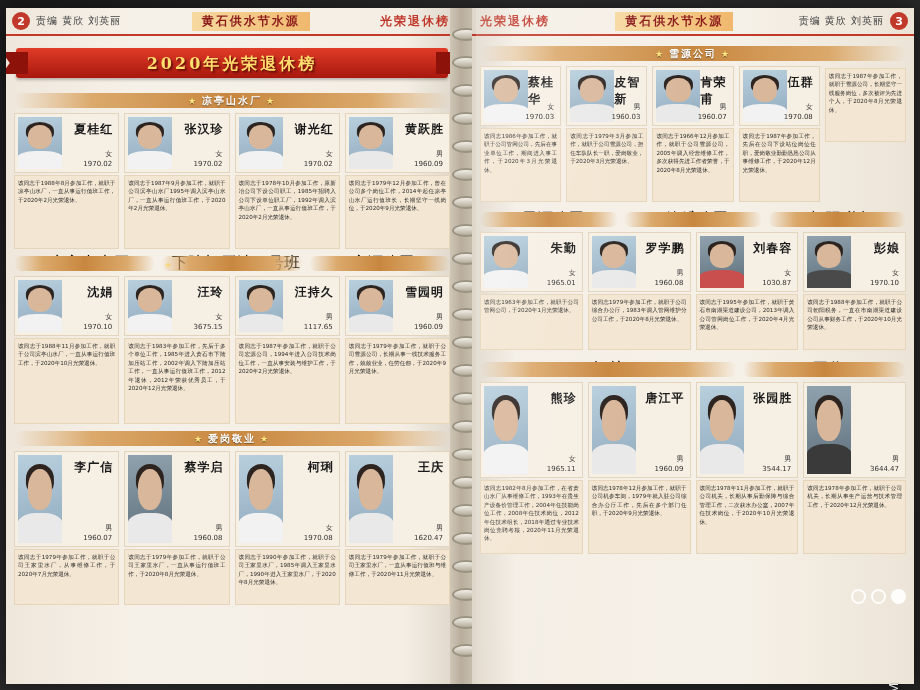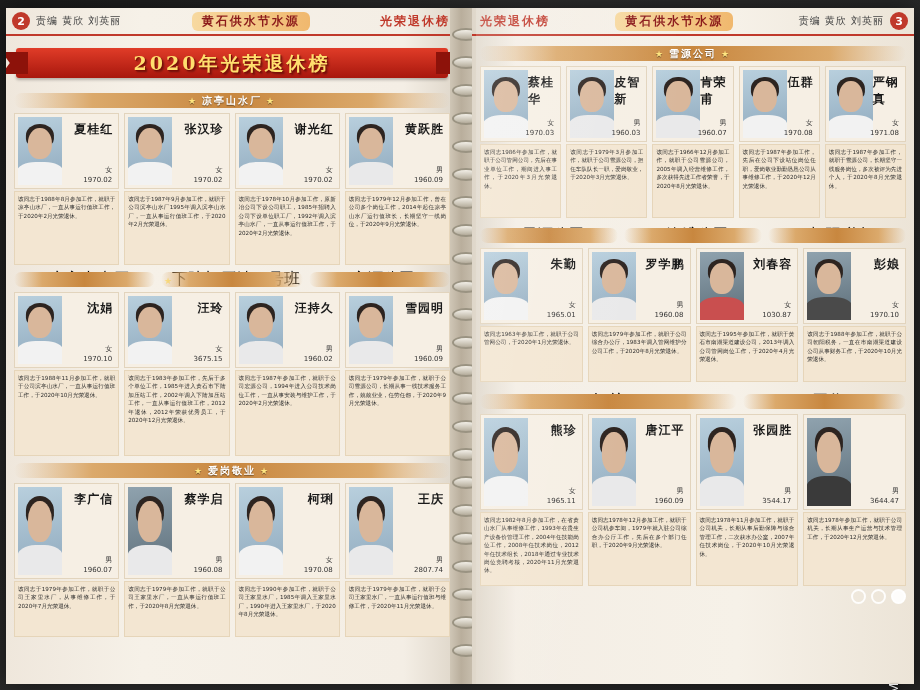--- a/index.html
+++ b/index.html
@@ -61,7 +61,7 @@
   .pg-mast{
     font-size:12px;font-weight:bold;color:#8b1a1a;letter-spacing:2px;
     background:linear-gradient(90deg,#f7d9a0,#f0b86e);
-    padding:1px 10px;border-radius:6px;margin:0 8px;white-space:nowrap;
+    padding:1px 10px;border-radius:0;margin:0 8px;white-space:nowrap;
   }
   .pg-sec{font-size:12px;font-weight:bold;color:#c0392b;letter-spacing:2px;white-space:nowrap;}
   .sp{flex:1;}

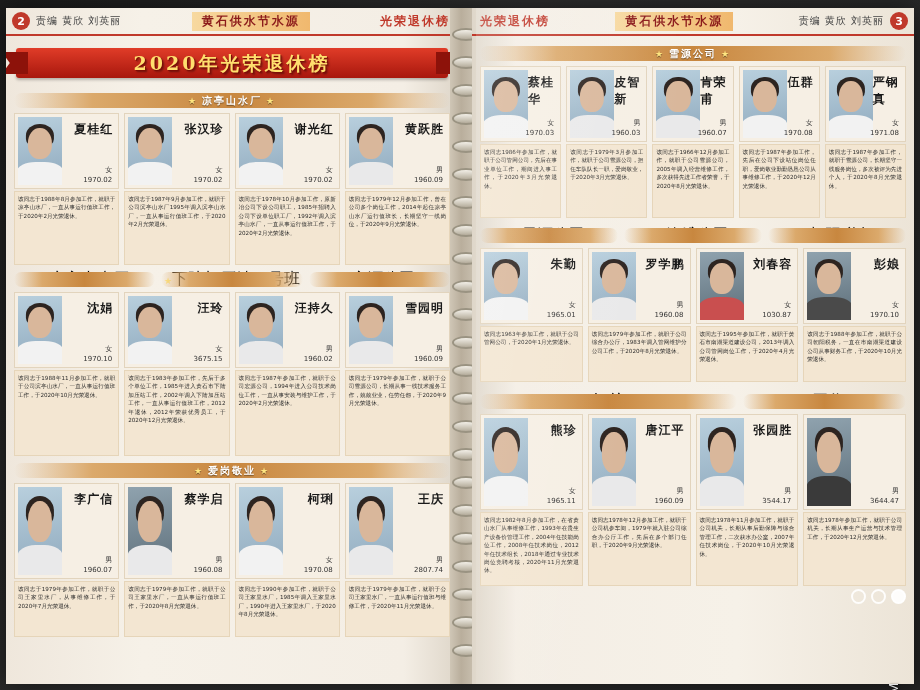--- a/index.html
+++ b/index.html
@@ -85,7 +85,7 @@
   .banner .ribbon:after{right:-14px;clip-path:polygon(0 0,100% 0,70% 50%,100% 100%,0 100%);}
   .banner .txt{
     position:relative;z-index:2;
-    font-size:19px;font-weight:bold;letter-spacing:3px;
+    font-size:16px;font-weight:bold;letter-spacing:3px;
     color:#ffdf6e;
     text-shadow:1px 1px 0 #7d0d06, 2px 2px 2px rgba(0,0,0,.4);
     font-family:"DejaVu Serif","Liberation Serif",serif;

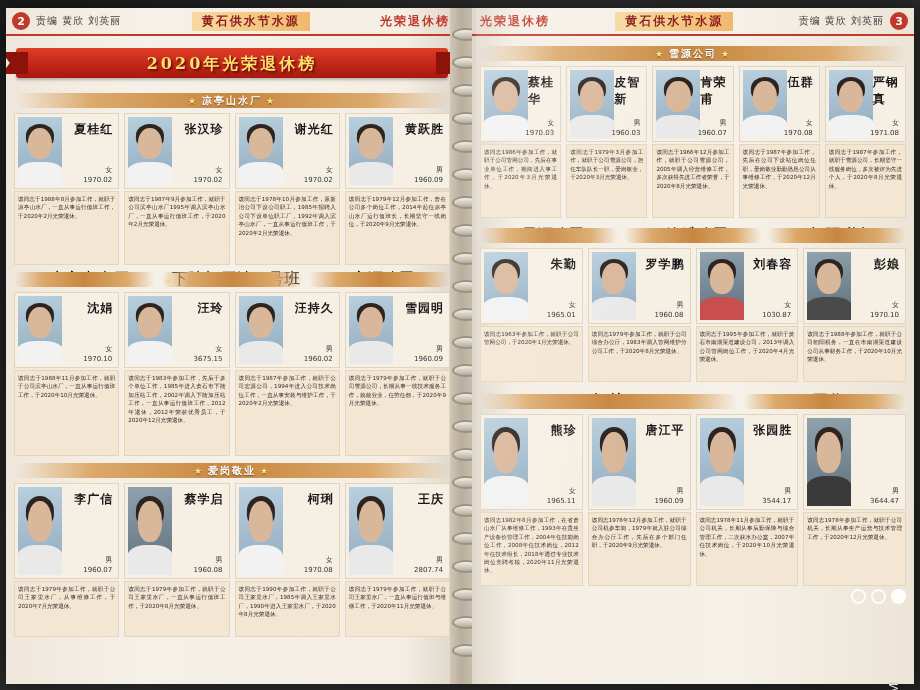--- a/index.html
+++ b/index.html
@@ -120,7 +120,7 @@
     background:#f6efe4;
     border:1px solid #e2d4bd;
     padding:3px;
-    height:76px;box-sizing:border-box;
+    height:60px;box-sizing:border-box;
   }
   .pcard.tall{height:96px;}
   .portrait{

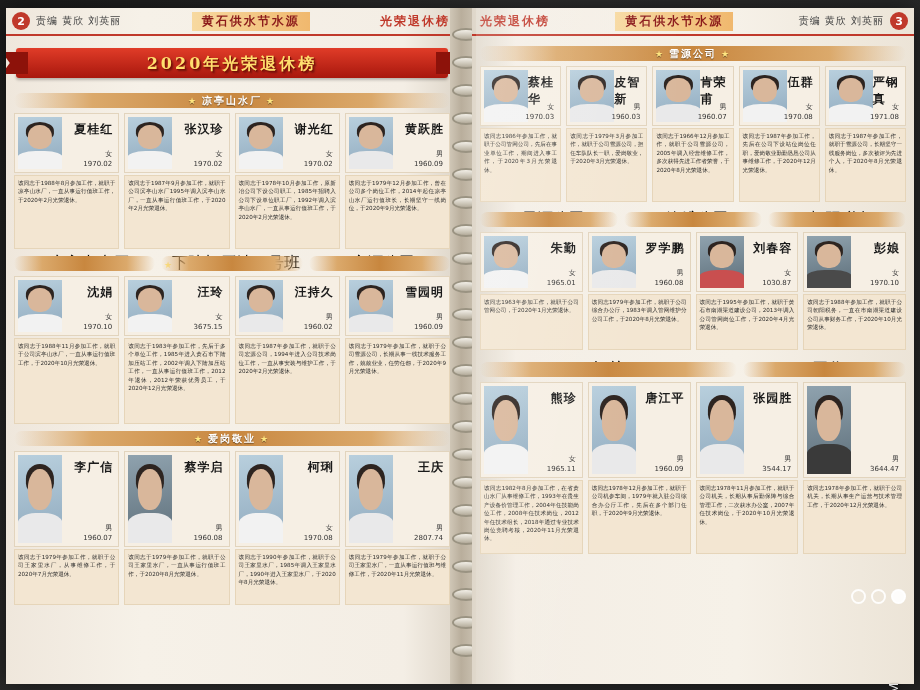--- a/index.html
+++ b/index.html
@@ -577,20 +577,6 @@
           <div class="bio">该同志于1987年参加工作，先后在公司下设站位岗位任职，爱岗敬业勤勤恳恳公司从事维修工作，于2020年12月光荣退休。</div>
         </div>
         <div class="cell">
-          <div class="pcard">
-            <div class="portrait">
-                <div class="hair"></div>
-                <div class="head"></div>
-                <div class="body"></div>
-              </div>
-            <div class="pinfo">
-              <div class="pname">严钢真</div>
-              <div class="pmeta">
-                <div>女</div>
-                <div>1971.08</div>
-              </div>
-            </div>
-          </div>
           <div class="bio">该同志于1987年参加工作，就职于雪源公司，长期坚守一线服务岗位，多次被评为先进个人，于2020年8月光荣退休。</div>
         </div>
       </div>

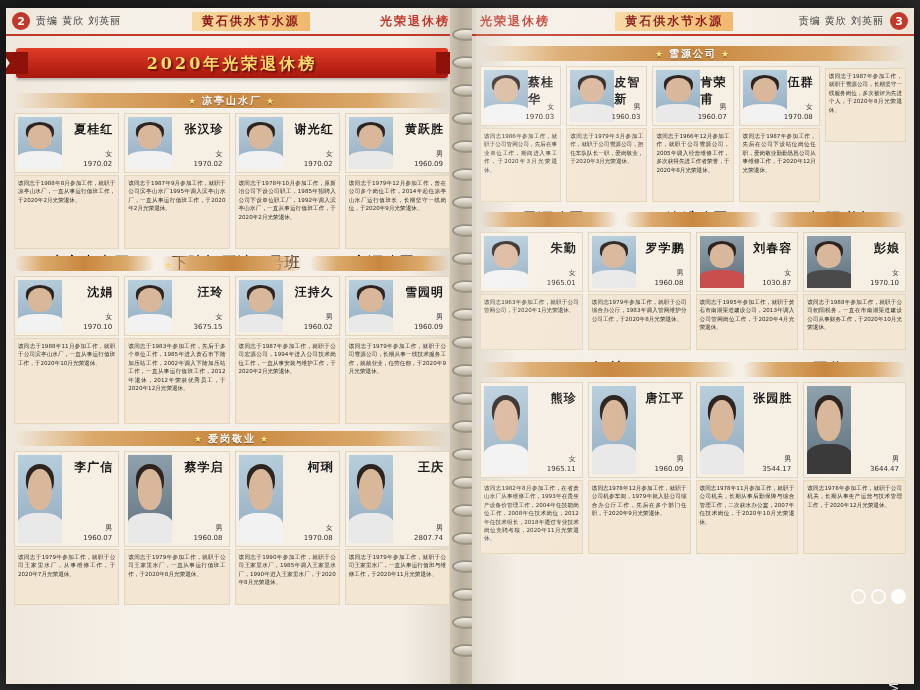--- a/index.html
+++ b/index.html
@@ -357,7 +357,7 @@
               <div class="pname">汪持久</div>
               <div class="pmeta">
                 <div>男</div>
-                <div>1960.02</div>
+                <div>1117.65</div>
               </div>
             </div>
           </div>

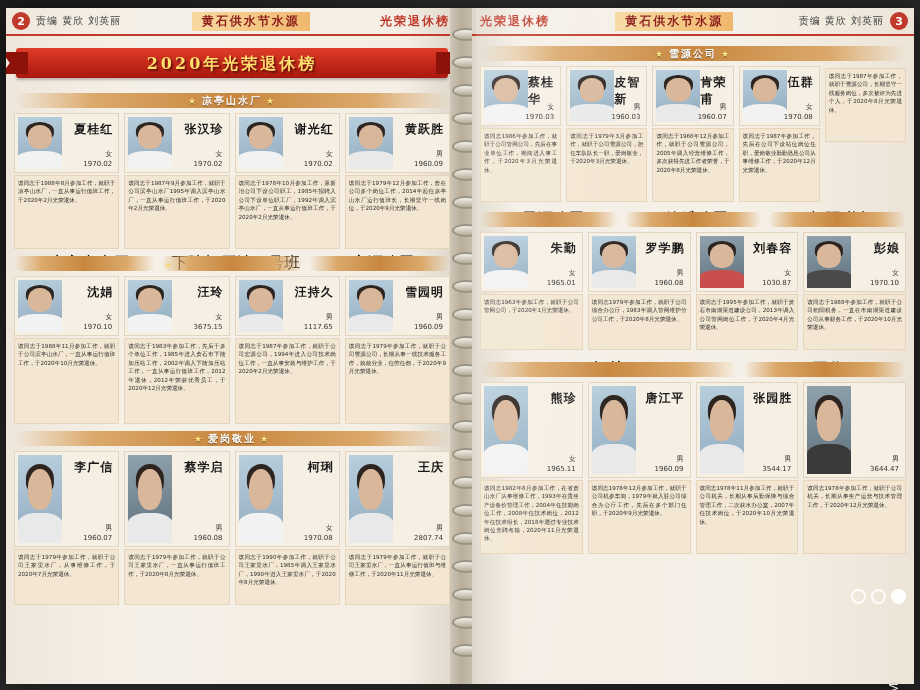--- a/index.html
+++ b/index.html
@@ -453,7 +453,7 @@
               <div class="pname">王庆</div>
               <div class="pmeta">
                 <div>男</div>
-                <div>2807.74</div>
+                <div>1620.47</div>
               </div>
             </div>
           </div>

